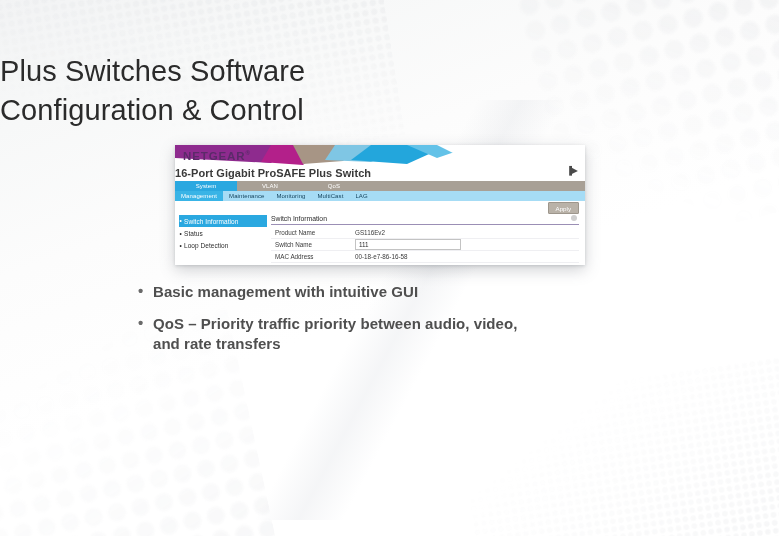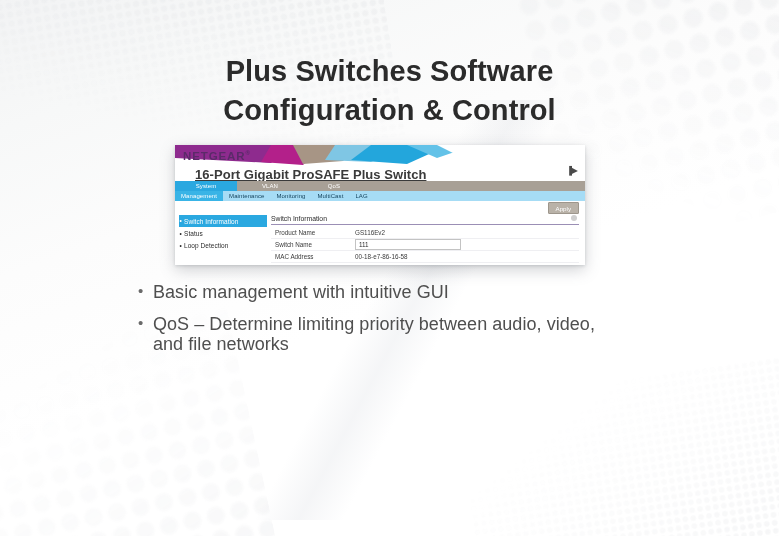--- a/index.html
+++ b/index.html
@@ -73,11 +73,10 @@
   
   #title{
     position:absolute;left:0;right:0;top:52px;
-    text-align:center;
     color:#2b2b2b;
     font-size:29px;
     line-height:39px;
-    font-weight:700;
+    font-weight:400;
     letter-spacing:.1px;
   }
   #title .tl{display:block;}

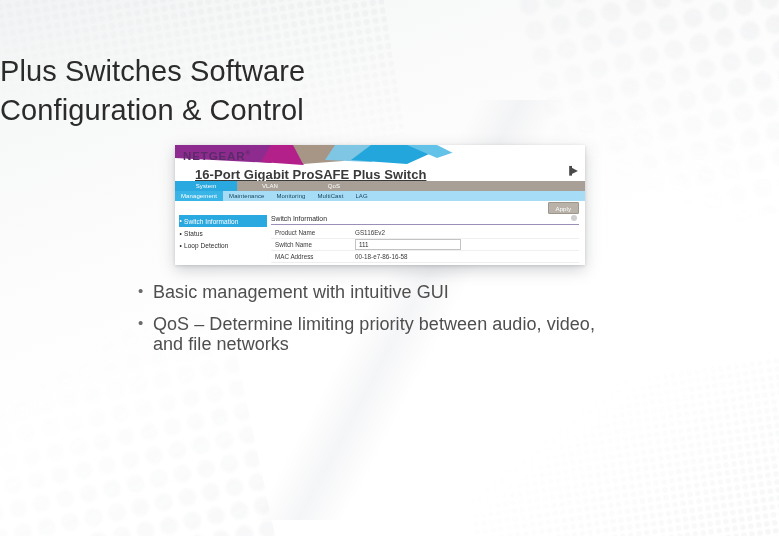--- a/index.html
+++ b/index.html
@@ -100,8 +100,8 @@
   }
   .ng-logo sup{font-size:6px;vertical-align:super;letter-spacing:0;}
   .model{
-    position:absolute;left:20px;top:22px;
-    color:#3a3a3a;font-size:13px;font-weight:bold;letter-spacing:.05px;text-decoration:underline;
+    position:absolute;left:0;top:22px;
+    color:#3a3a3a;font-size:11px;font-weight:bold;letter-spacing:.05px;
   }
   .logout-ico{
     position:absolute;right:7px;top:22px;color:#4a4a4a;font-size:8px;line-height:8px;

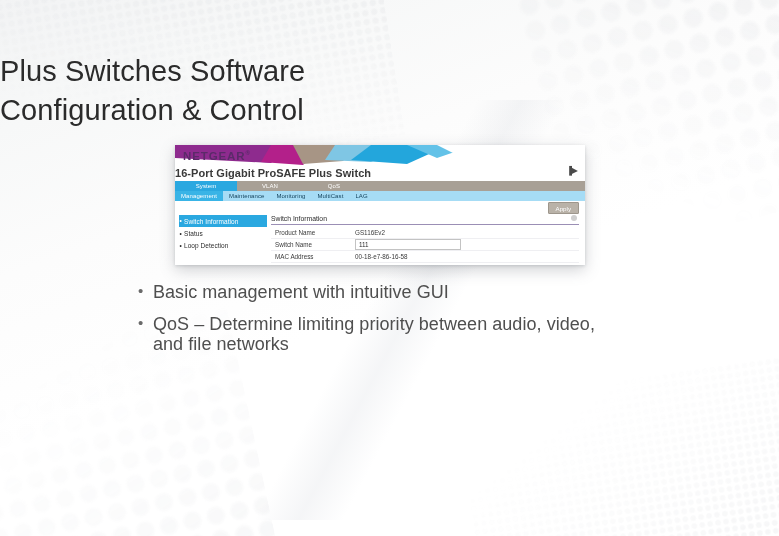--- a/index.html
+++ b/index.html
@@ -181,7 +181,7 @@
   }
   .bullet{
     position:relative;padding-left:15px;
-    font-size:18px;line-height:20px;font-weight:400;
+    font-size:15px;line-height:20px;font-weight:700;
     margin-bottom:12px;letter-spacing:.05px;
   }
   .bullet:before{

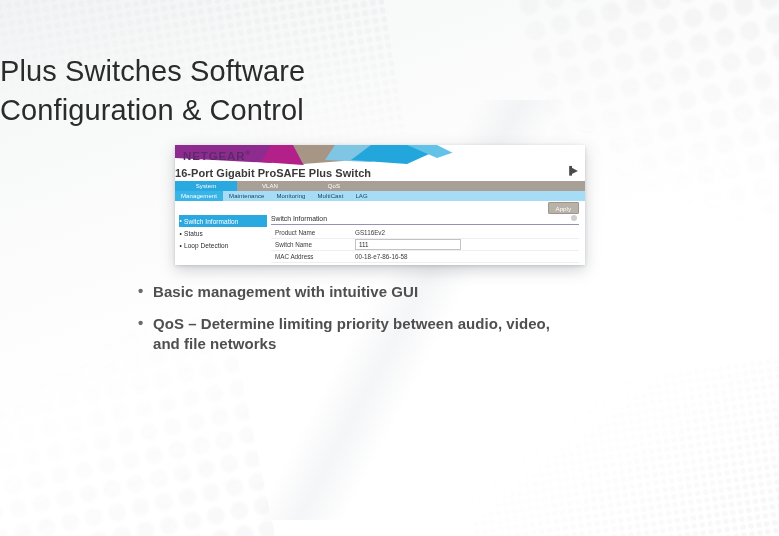--- a/index.html
+++ b/index.html
@@ -279,7 +279,7 @@
       <span>Basic management with intuitive GUI</span>
     </div>
     <div class="bullet">
-      <span>QoS – Determine limiting priority between audio, video,</span>
+      <span>QoS – Priority traffic priority between audio, video,</span>
       <span class="l2">and file networks</span>
     </div>
   </div>

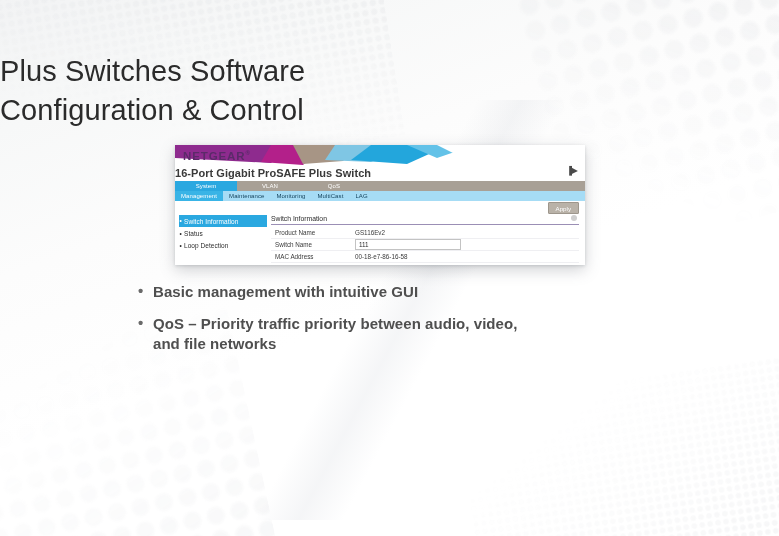--- a/index.html
+++ b/index.html
@@ -280,7 +280,7 @@
     </div>
     <div class="bullet">
       <span>QoS – Priority traffic priority between audio, video,</span>
-      <span class="l2">and file networks</span>
+      <span class="l2">and rate transfers</span>
     </div>
   </div>
 

